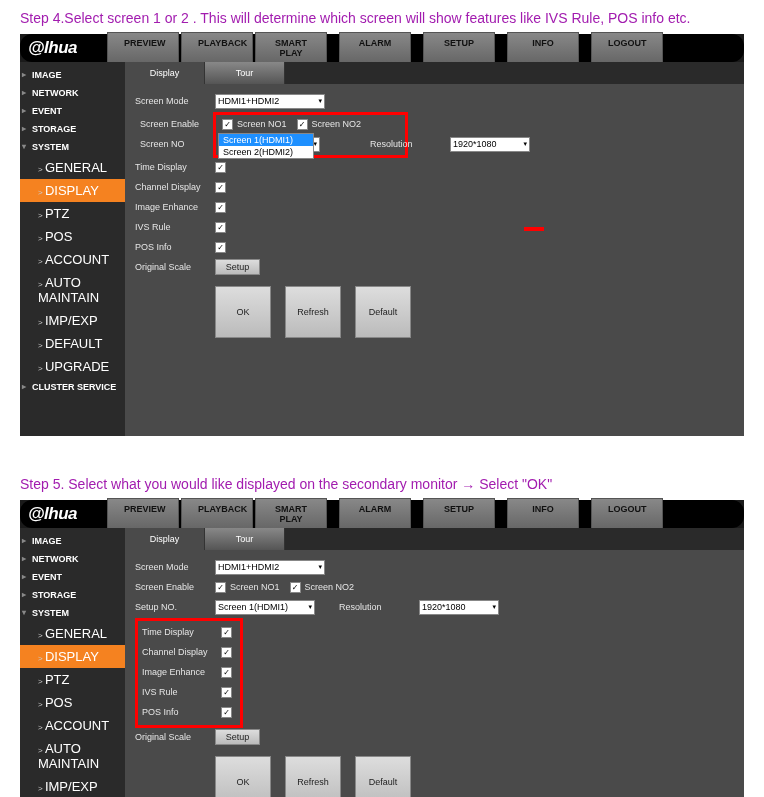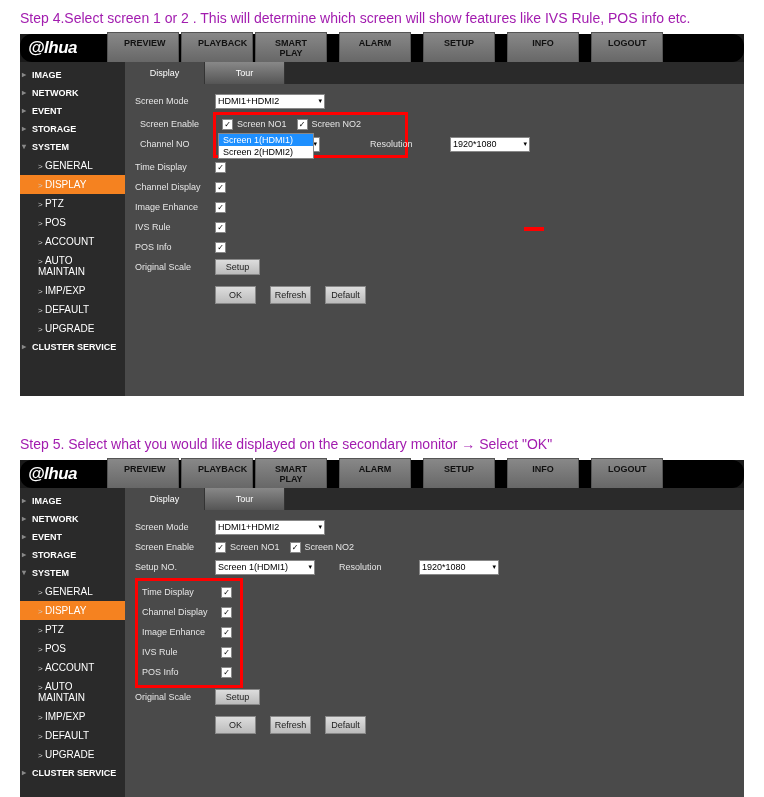--- a/index.html
+++ b/index.html
@@ -95,7 +95,7 @@
             <span style="margin-left:2px;"><span class="chk">✓</span><span class="chklbl">Screen NO1</span><span class="chk">✓</span><span class="chklbl">Screen NO2</span></span>
           </div>
           <div class="row" style="margin-left:-78px; width:520px;">
-            <span class="lbl">Channel NO</span>
+            <span class="lbl">Screen NO</span>
             <span class="sel" style="width:100px;">
                 <span>Screen 1(HDMI1)</span>
                 <span class="caret-d">▾</span>

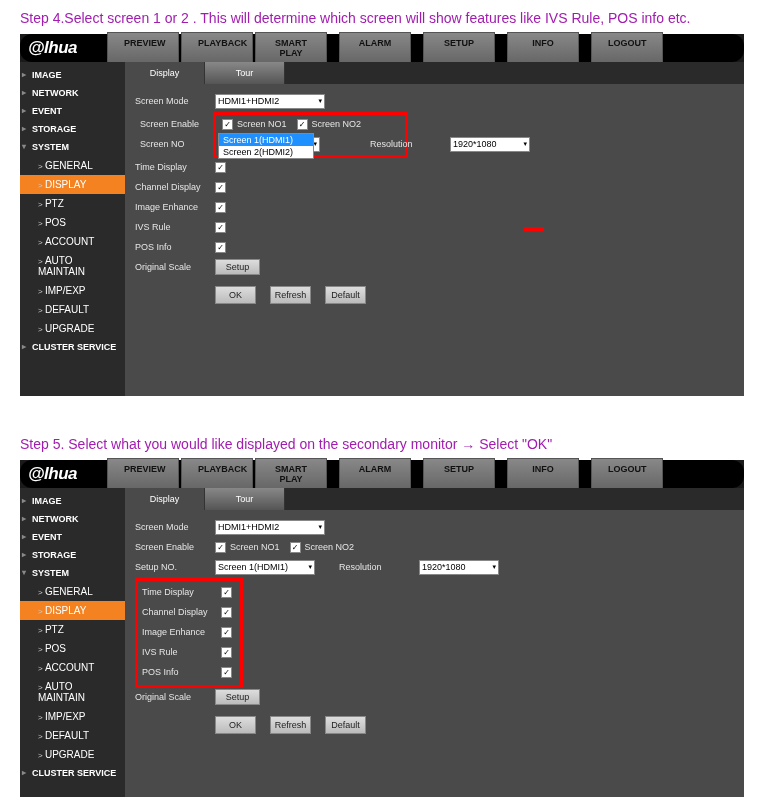--- a/index.html
+++ b/index.html
@@ -16,7 +16,7 @@
   .side-item { color: #fff; font-size: 9px; font-weight: bold; padding: 4px 6px 4px 12px; cursor: pointer; position: relative; }
   .side-item.caret::before { content: '▸'; position: absolute; left: 2px; font-size: 8px; color:#888;}
   .side-item.open::before { content: '▾'; }
-  .side-sub { color: #fff; font-size: 10px; padding: 4px 6px 4px 18px; cursor: pointer; }
+  .side-sub { color: #fff; font-size: 13px; padding: 4px 6px 4px 18px; cursor: pointer; }
   .side-sub.active { background: #f58220; color: #fff; }
   .side-sub::before { content: '> '; color:#ccc; font-size:8px;}
   .content { flex: 1; background: #4a4a4a; min-height: 300px; position: relative; }

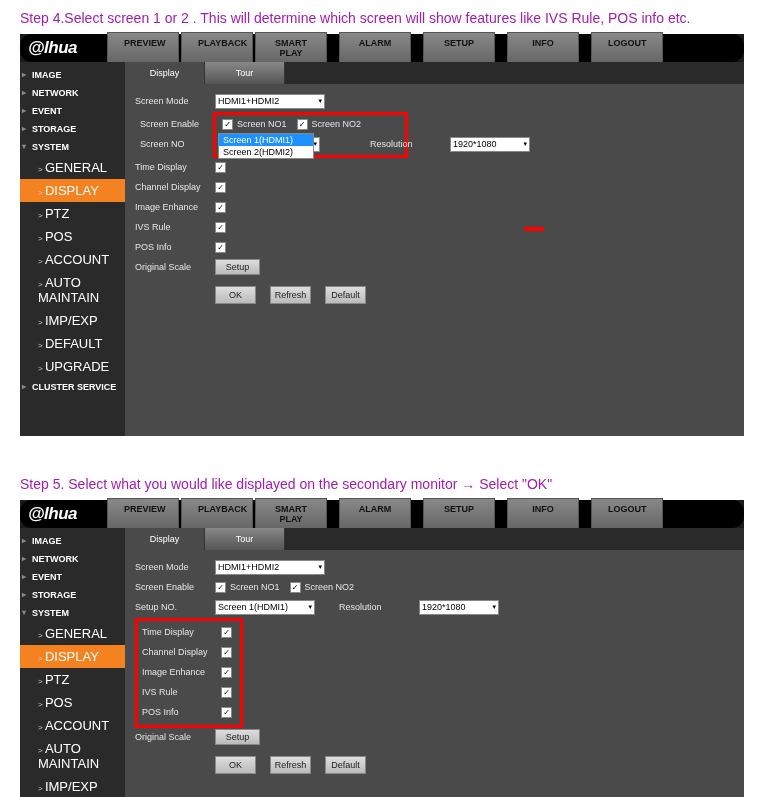--- a/index.html
+++ b/index.html
@@ -30,7 +30,7 @@
   .sel .caret-d{font-size:7px;}
   .chk { width: 11px; height: 11px; background: #fff; border: 1px solid #888; display: inline-flex; align-items:center; justify-content:center; font-size:8px; color:#000; margin-right:4px;}
   .chklbl { color:#e5e5e5; font-size:9px; margin-right:10px;}
-  .btn { background: linear-gradient(#ddd,#bbb); border: 1px solid #888; color: #222; font-size: 9px; padding: 3px 0; width: 41px; text-align: center; cursor: pointer; }
+  .btn { background: linear-gradient(#ddd,#bbb); border: 1px solid #888; color: #222; font-size: 9px; padding: 20px 0; width: 56px; text-align: center; cursor: pointer; }
   .btnrow { display:flex; gap:14px; margin:10px 0 0 80px;}
   .setup-btn{width:45px; padding:2px 0;}
   .redbox{border:3px solid red;}

